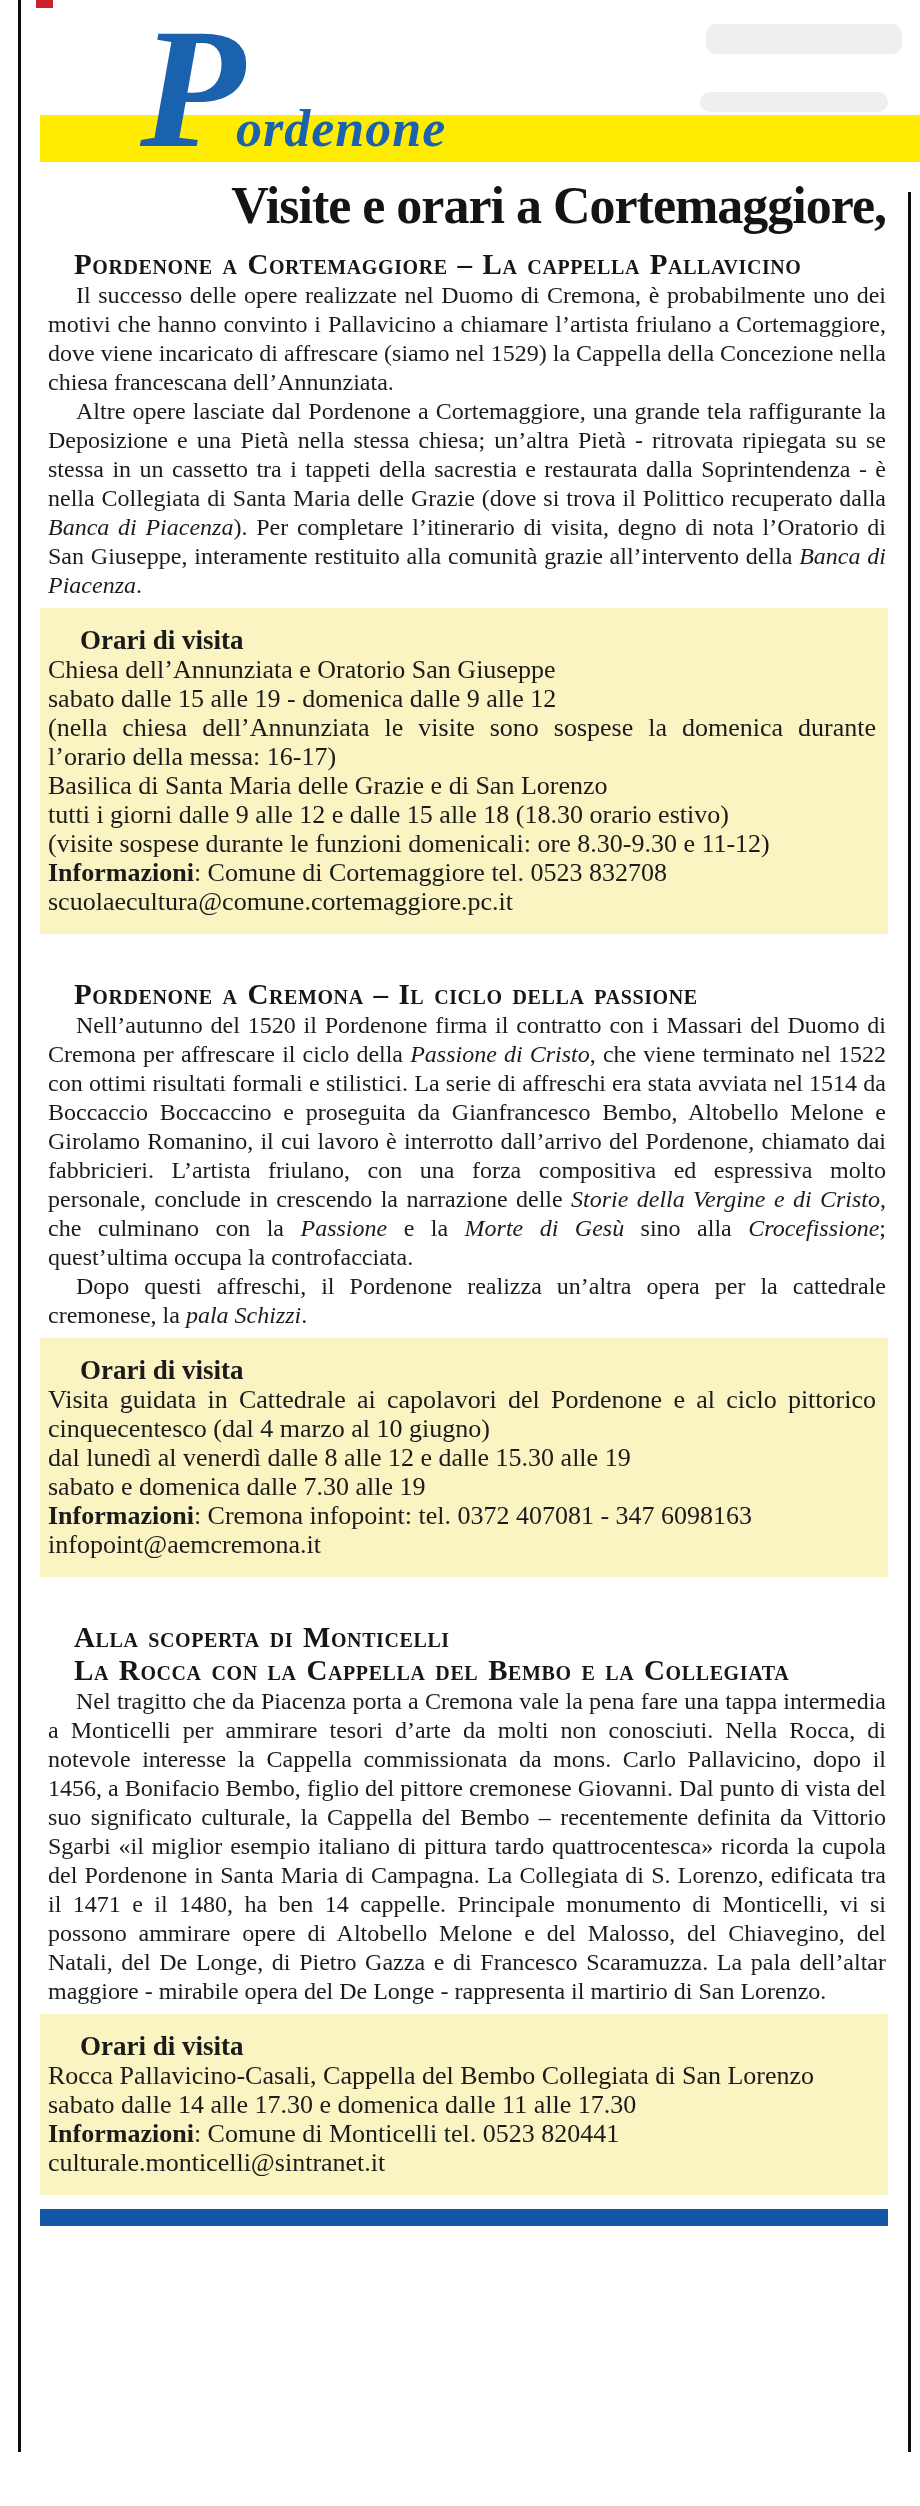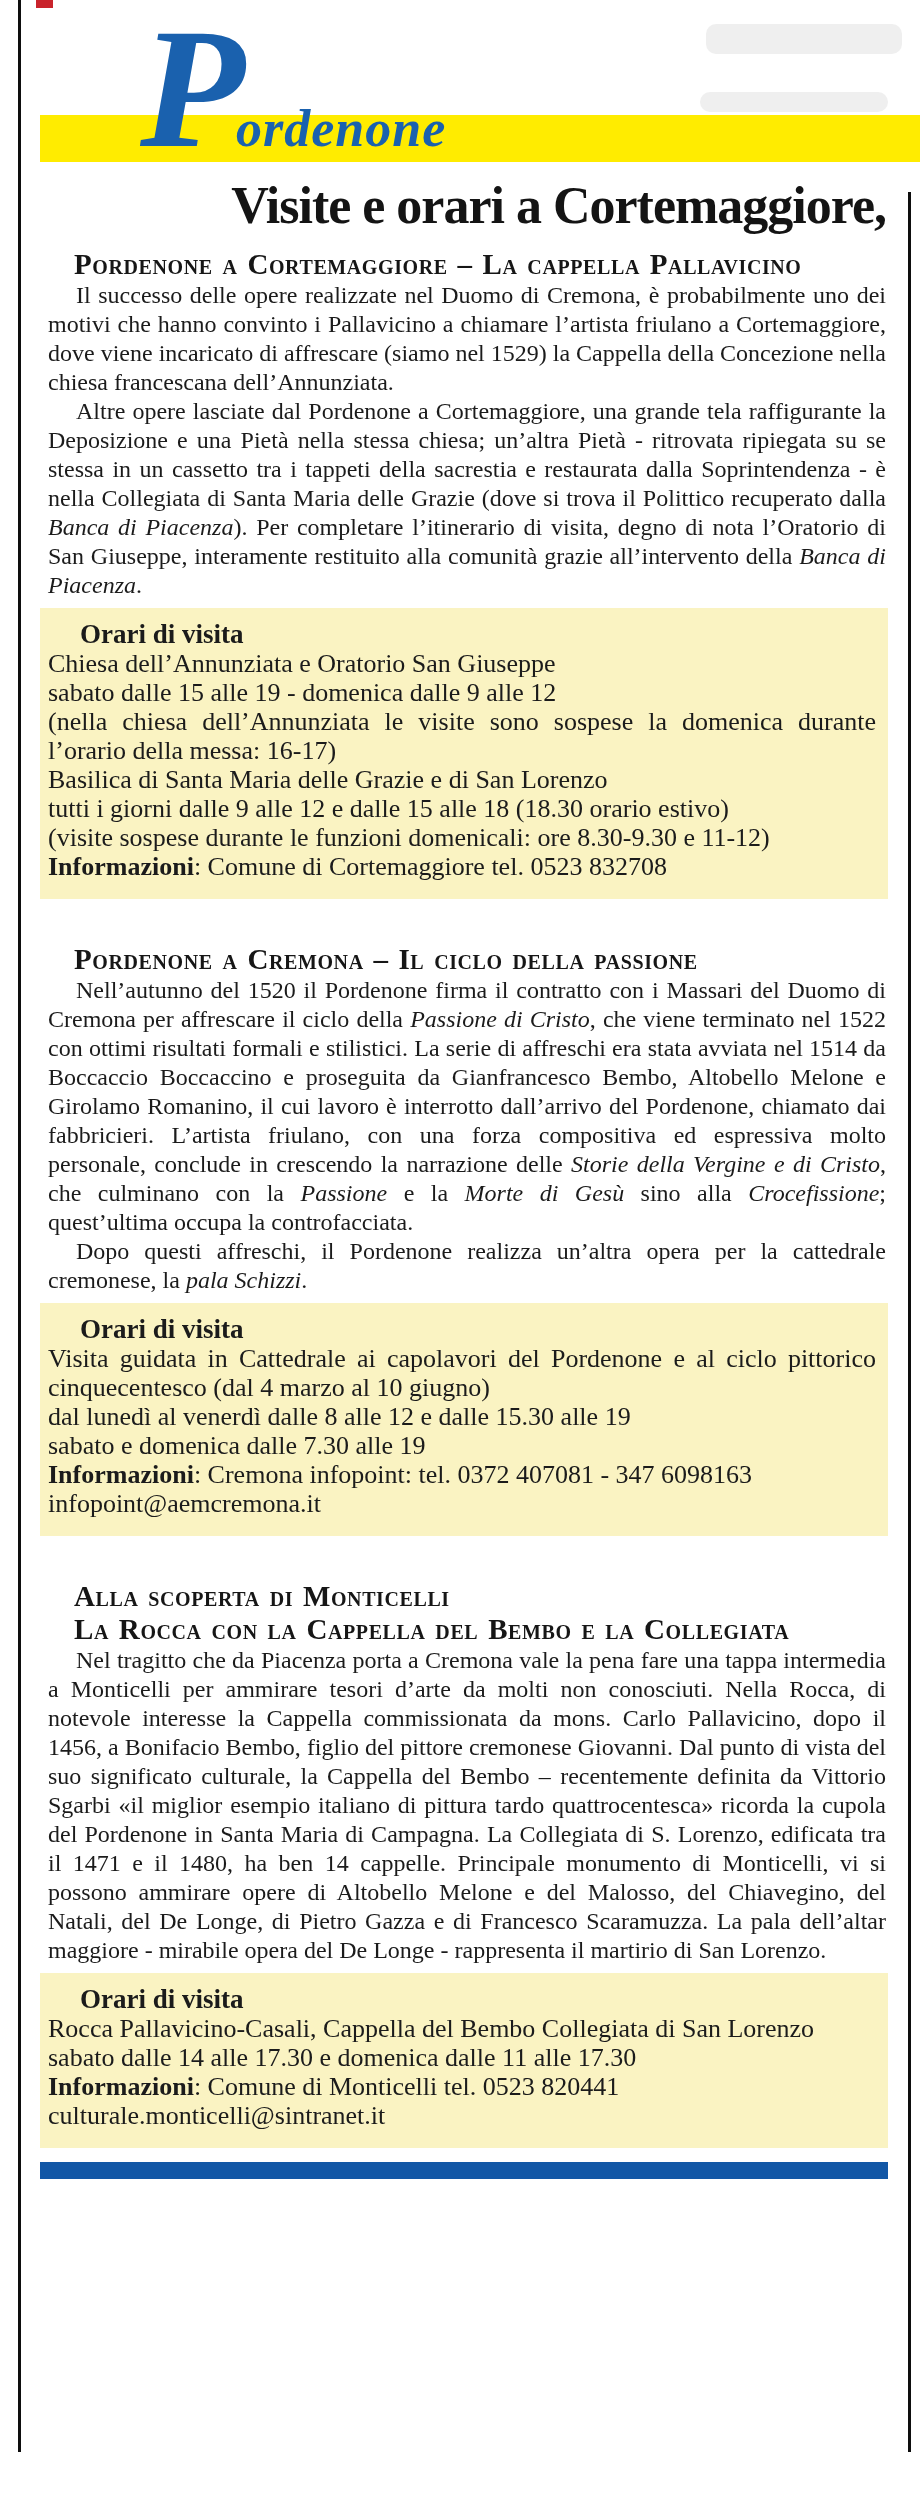--- a/index.html
+++ b/index.html
@@ -52,7 +52,7 @@
     text-align:justify; text-indent:28px; color:#1b1b1b;
   }
   .schedule-box {
-    margin:8px -2px 0 -8px; padding:12px 12px 18px 8px;
+    margin:8px -2px 0 -8px; padding:18px 12px 18px 8px;
     background:var(--box-yellow,#faf3c2);
     font-size:26px; line-height:29px;
   }

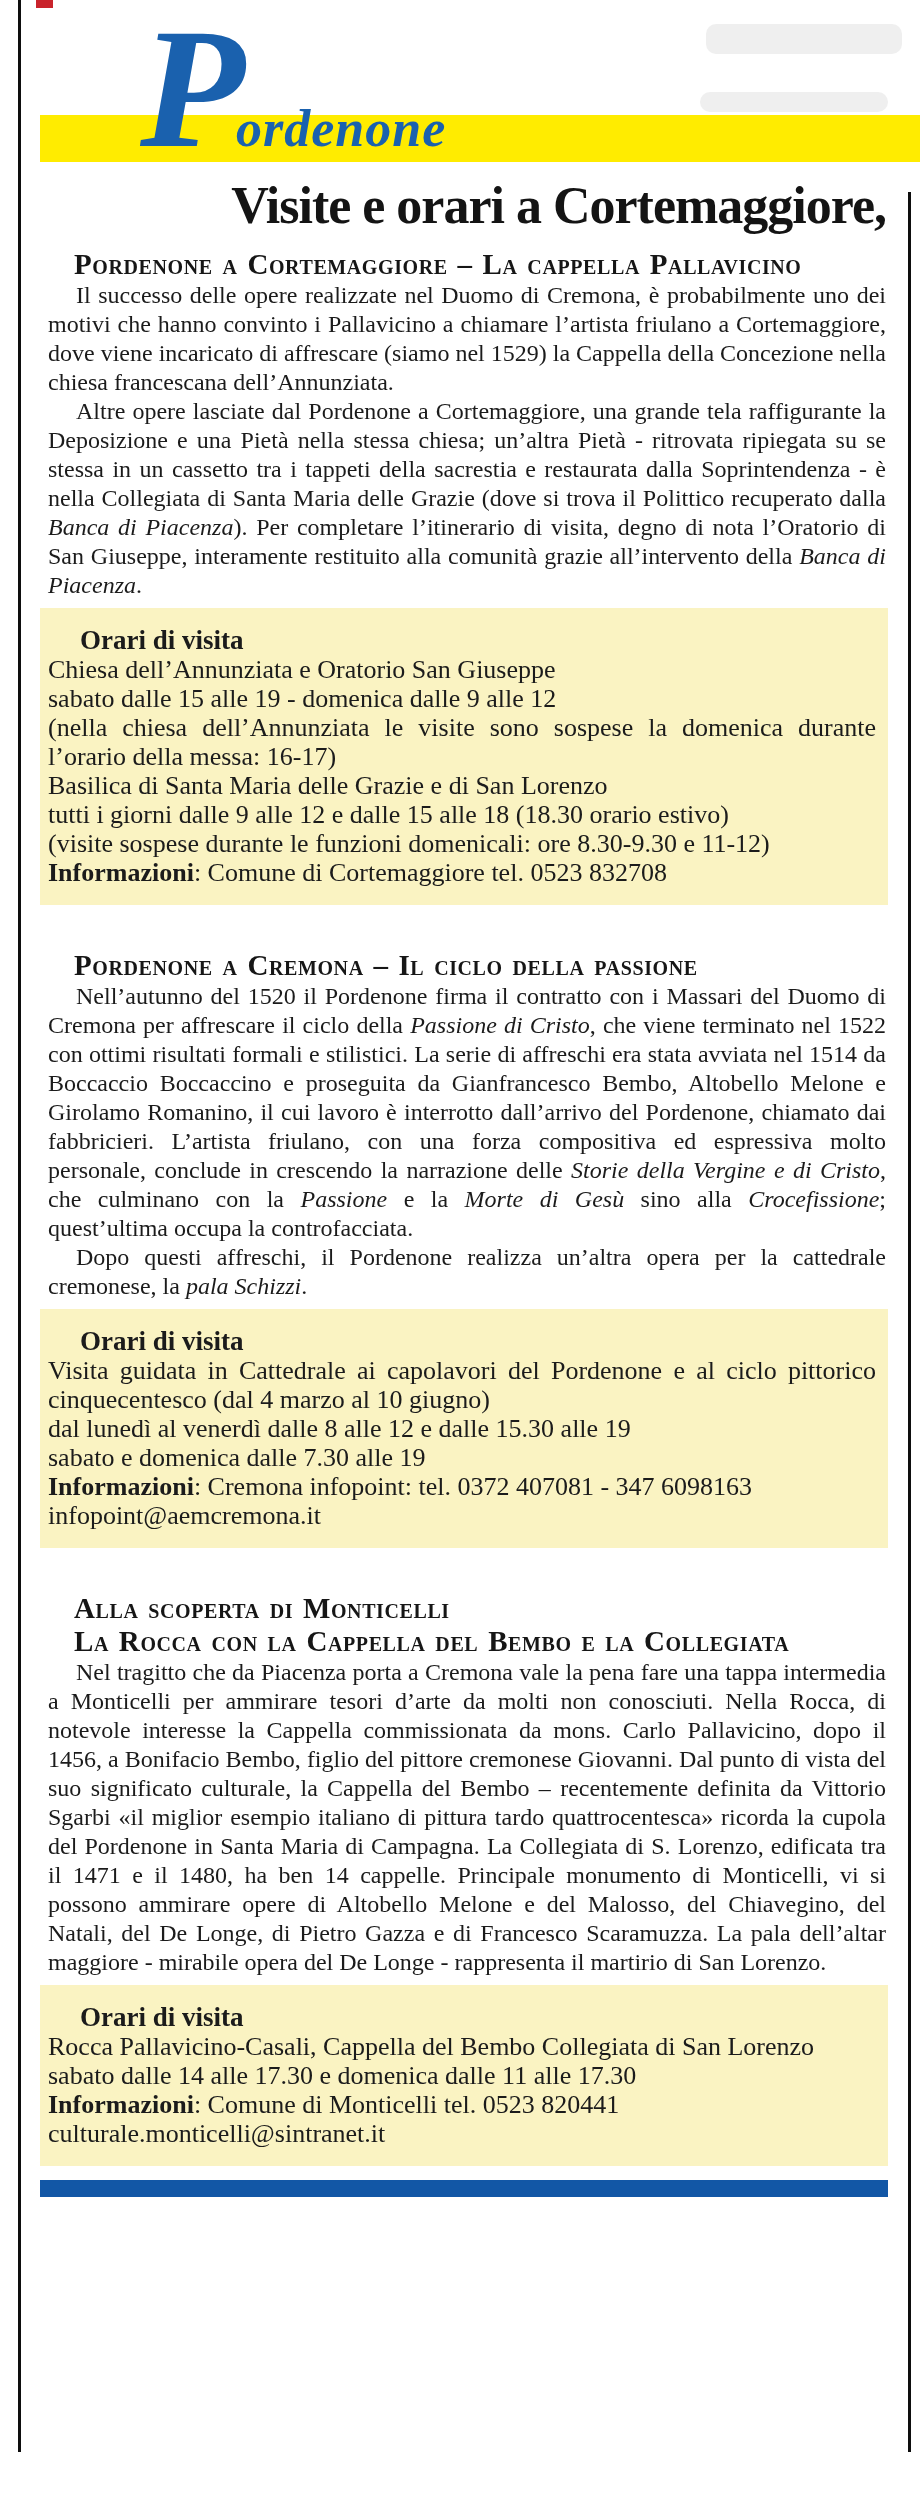--- a/index.html
+++ b/index.html
@@ -101,6 +101,7 @@
             <div class="schedule-line">tutti i giorni dalle 9 alle 12 e dalle 15 alle 18 (18.30 orario estivo)</div>
             <div class="schedule-line">(visite sospese durante le funzioni domenicali: ore 8.30-9.30 e 11-12)</div>
             <div class="schedule-line"><span class="bd">Informazioni</span>: Comune di Cortemaggiore tel. 0523 832708</div>
+            <div class="schedule-line">scuolaecultura@comune.cortemaggiore.pc.it</div>
           </div>
         </section>
         <section class="article-section">

